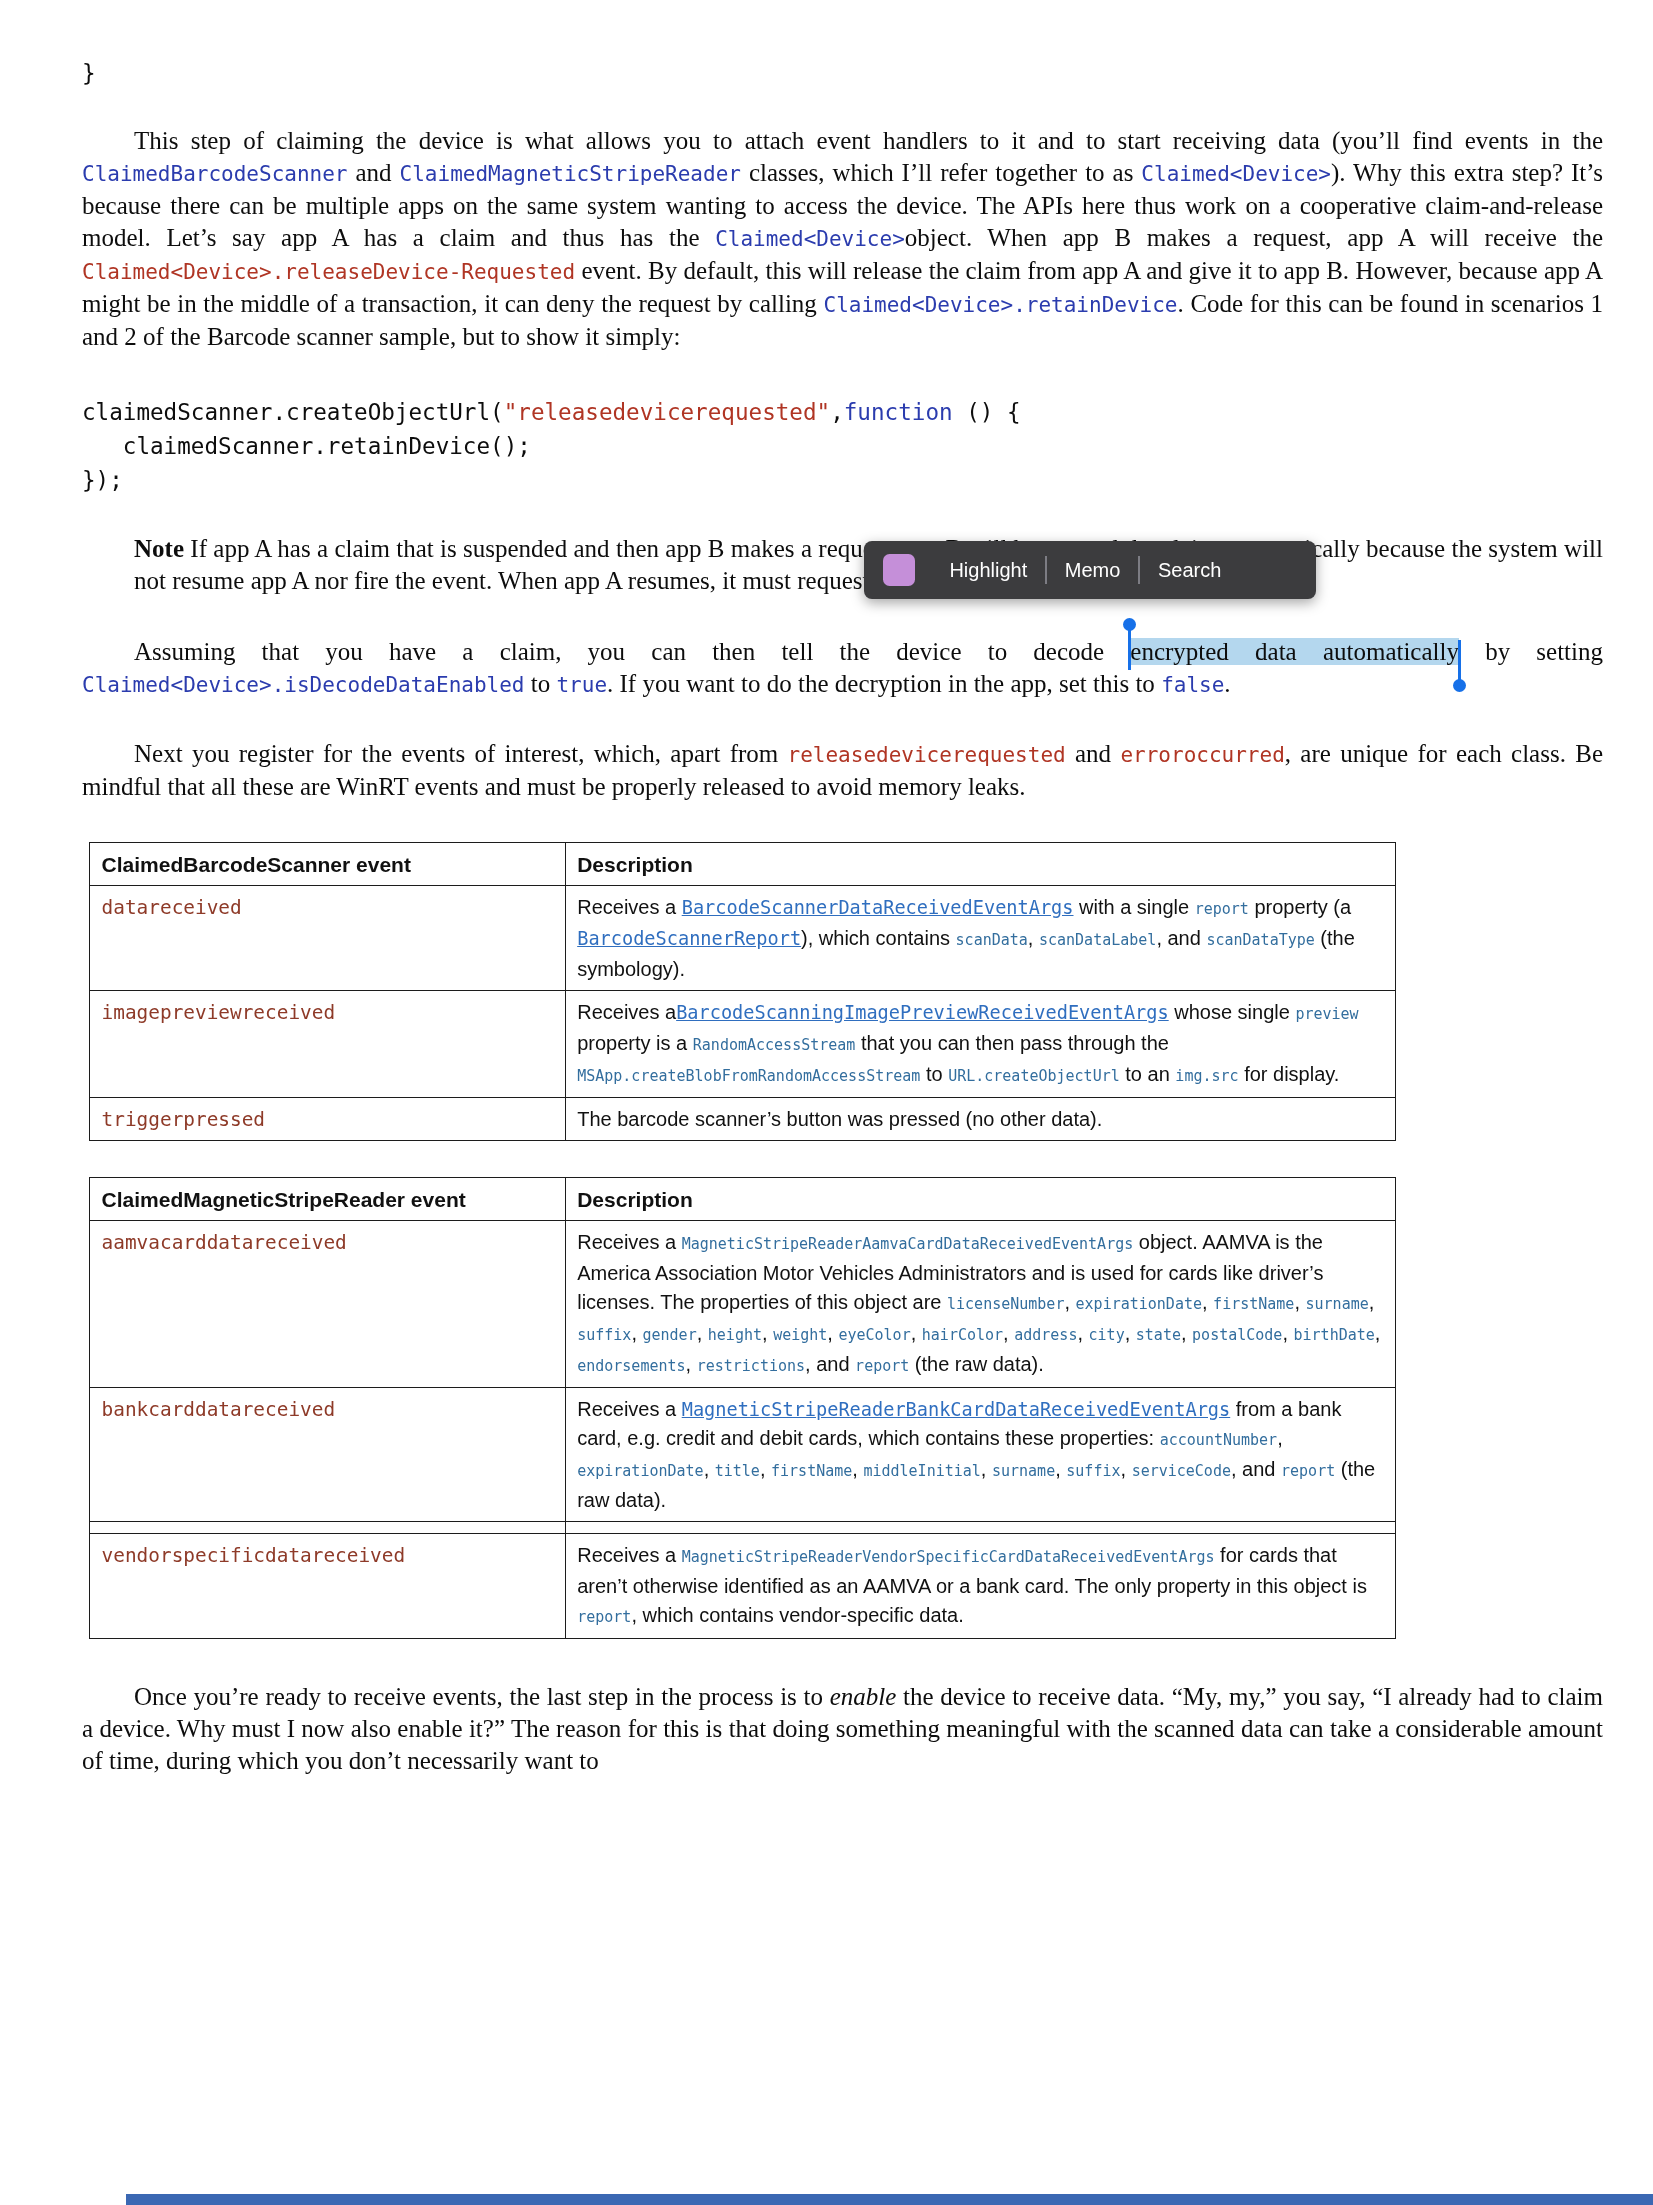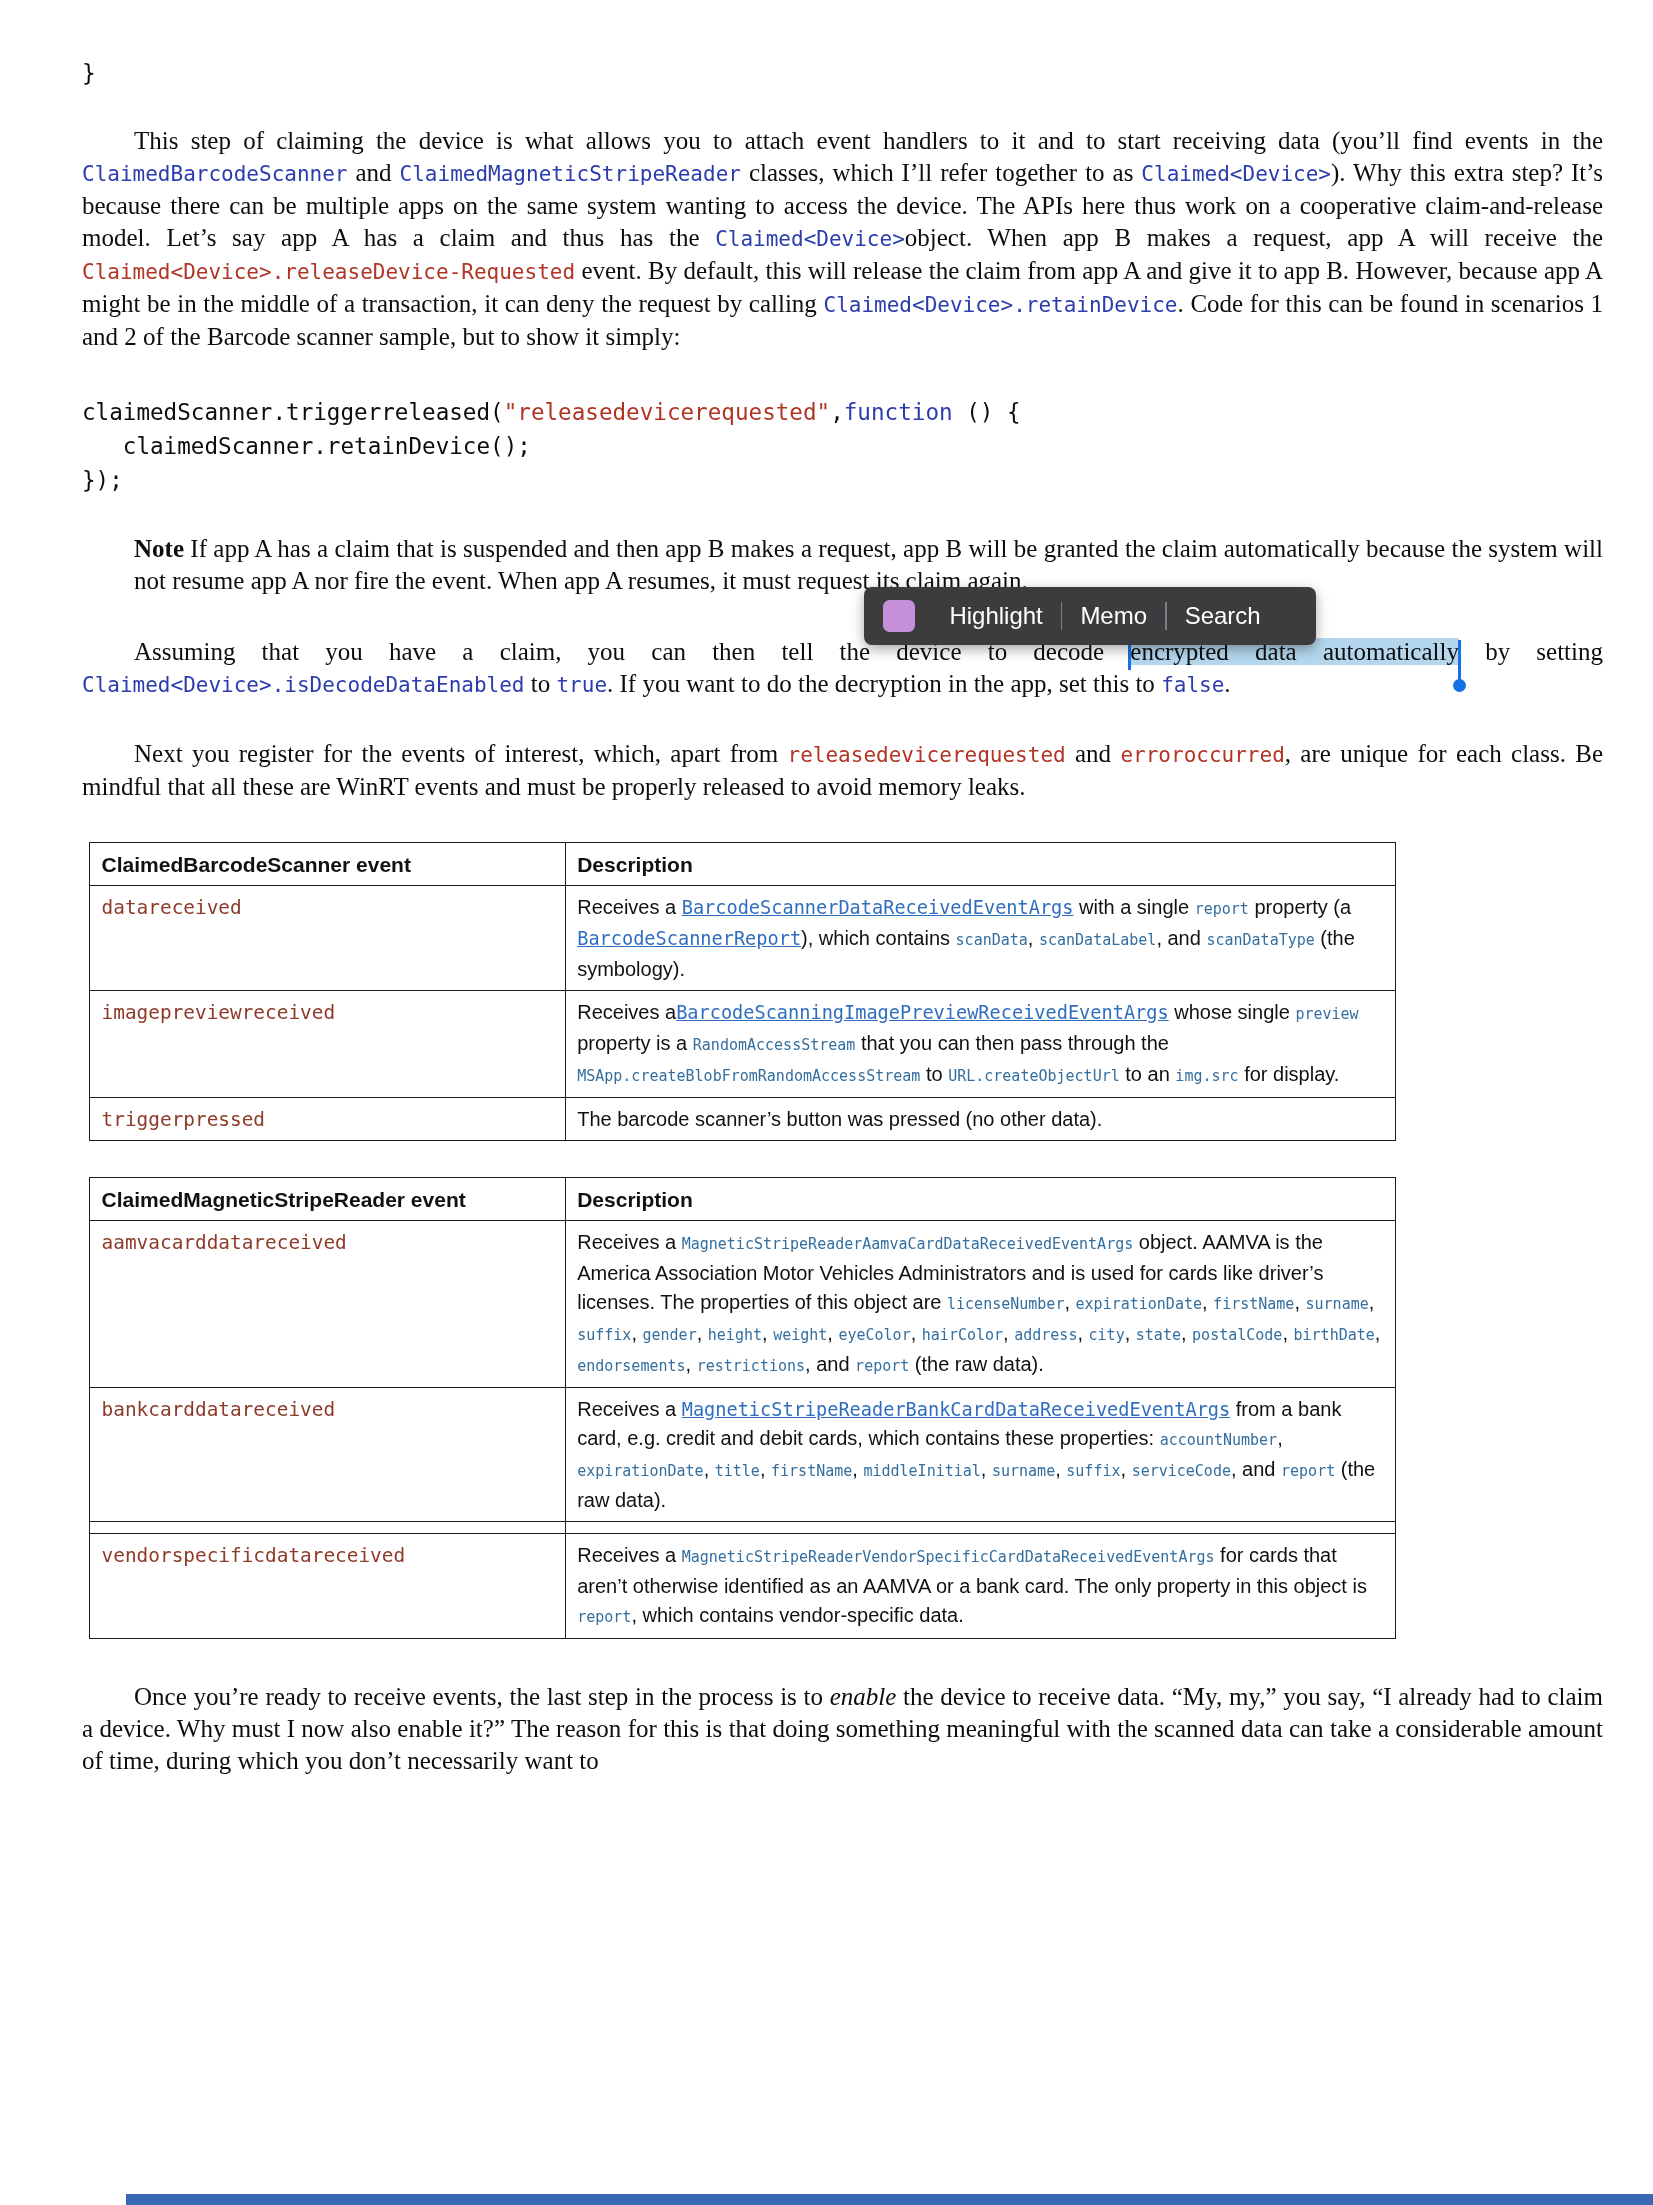--- a/index.html
+++ b/index.html
@@ -70,7 +70,7 @@
 
     <div class="para indent mb-p1"><span class="s-p">This step of claiming the device is what allows you to attach event handlers to it and to start receiving data (you’ll find events in the </span><span class="s-cb">ClaimedBarcodeScanner</span><span class="s-p"> and </span><span class="s-cb">ClaimedMagneticStripeReader</span><span class="s-p"> classes, which I’ll refer together to as </span><span class="s-cb">Claimed&lt;Device&gt;</span><span class="s-p">). Why this extra step? It’s because there can be multiple apps on the same system wanting to access the device. The APIs here thus work on a cooperative claim-and-release model. Let’s say app A has a claim and thus has the </span><span class="s-cb">Claimed&lt;Device&gt;</span><span class="s-p">object. When app B makes a request, app A will receive the </span><span class="s-cr">Claimed&lt;Device&gt;.releaseDevice-Requested</span><span class="s-p"> event. By default, this will release the claim from app A and give it to app B. However, because app A might be in the middle of a transaction, it can deny the request by calling </span><span class="s-cb">Claimed&lt;Device&gt;.retainDevice</span><span class="s-p">. Code for this can be found in scenarios 1 and 2 of the Barcode scanner sample, but to show it simply:</span></div>
 
-    <div class="codeblock"><div><span class="s-p">claimedScanner.triggerreleased(</span><span class="s-str">"releasedevicerequested"</span><span class="s-p">,</span><span class="s-kw">function</span><span class="s-p"> () {</span></div><div><span class="s-p">   claimedScanner.retainDevice();</span></div><div><span class="s-p">});</span></div></div>
+    <div class="codeblock"><div><span class="s-p">claimedScanner.createObjectUrl(</span><span class="s-str">"releasedevicerequested"</span><span class="s-p">,</span><span class="s-kw">function</span><span class="s-p"> () {</span></div><div><span class="s-p">   claimedScanner.retainDevice();</span></div><div><span class="s-p">});</span></div></div>
 
 
     <div class="note"><span class="s-b">Note</span><span class="s-p"> If app A has a claim that is suspended and then app B makes a request, app B will be granted the claim automatically because the system will not resume app A nor fire the event. When app A resumes, it must request its claim again.</span></div>

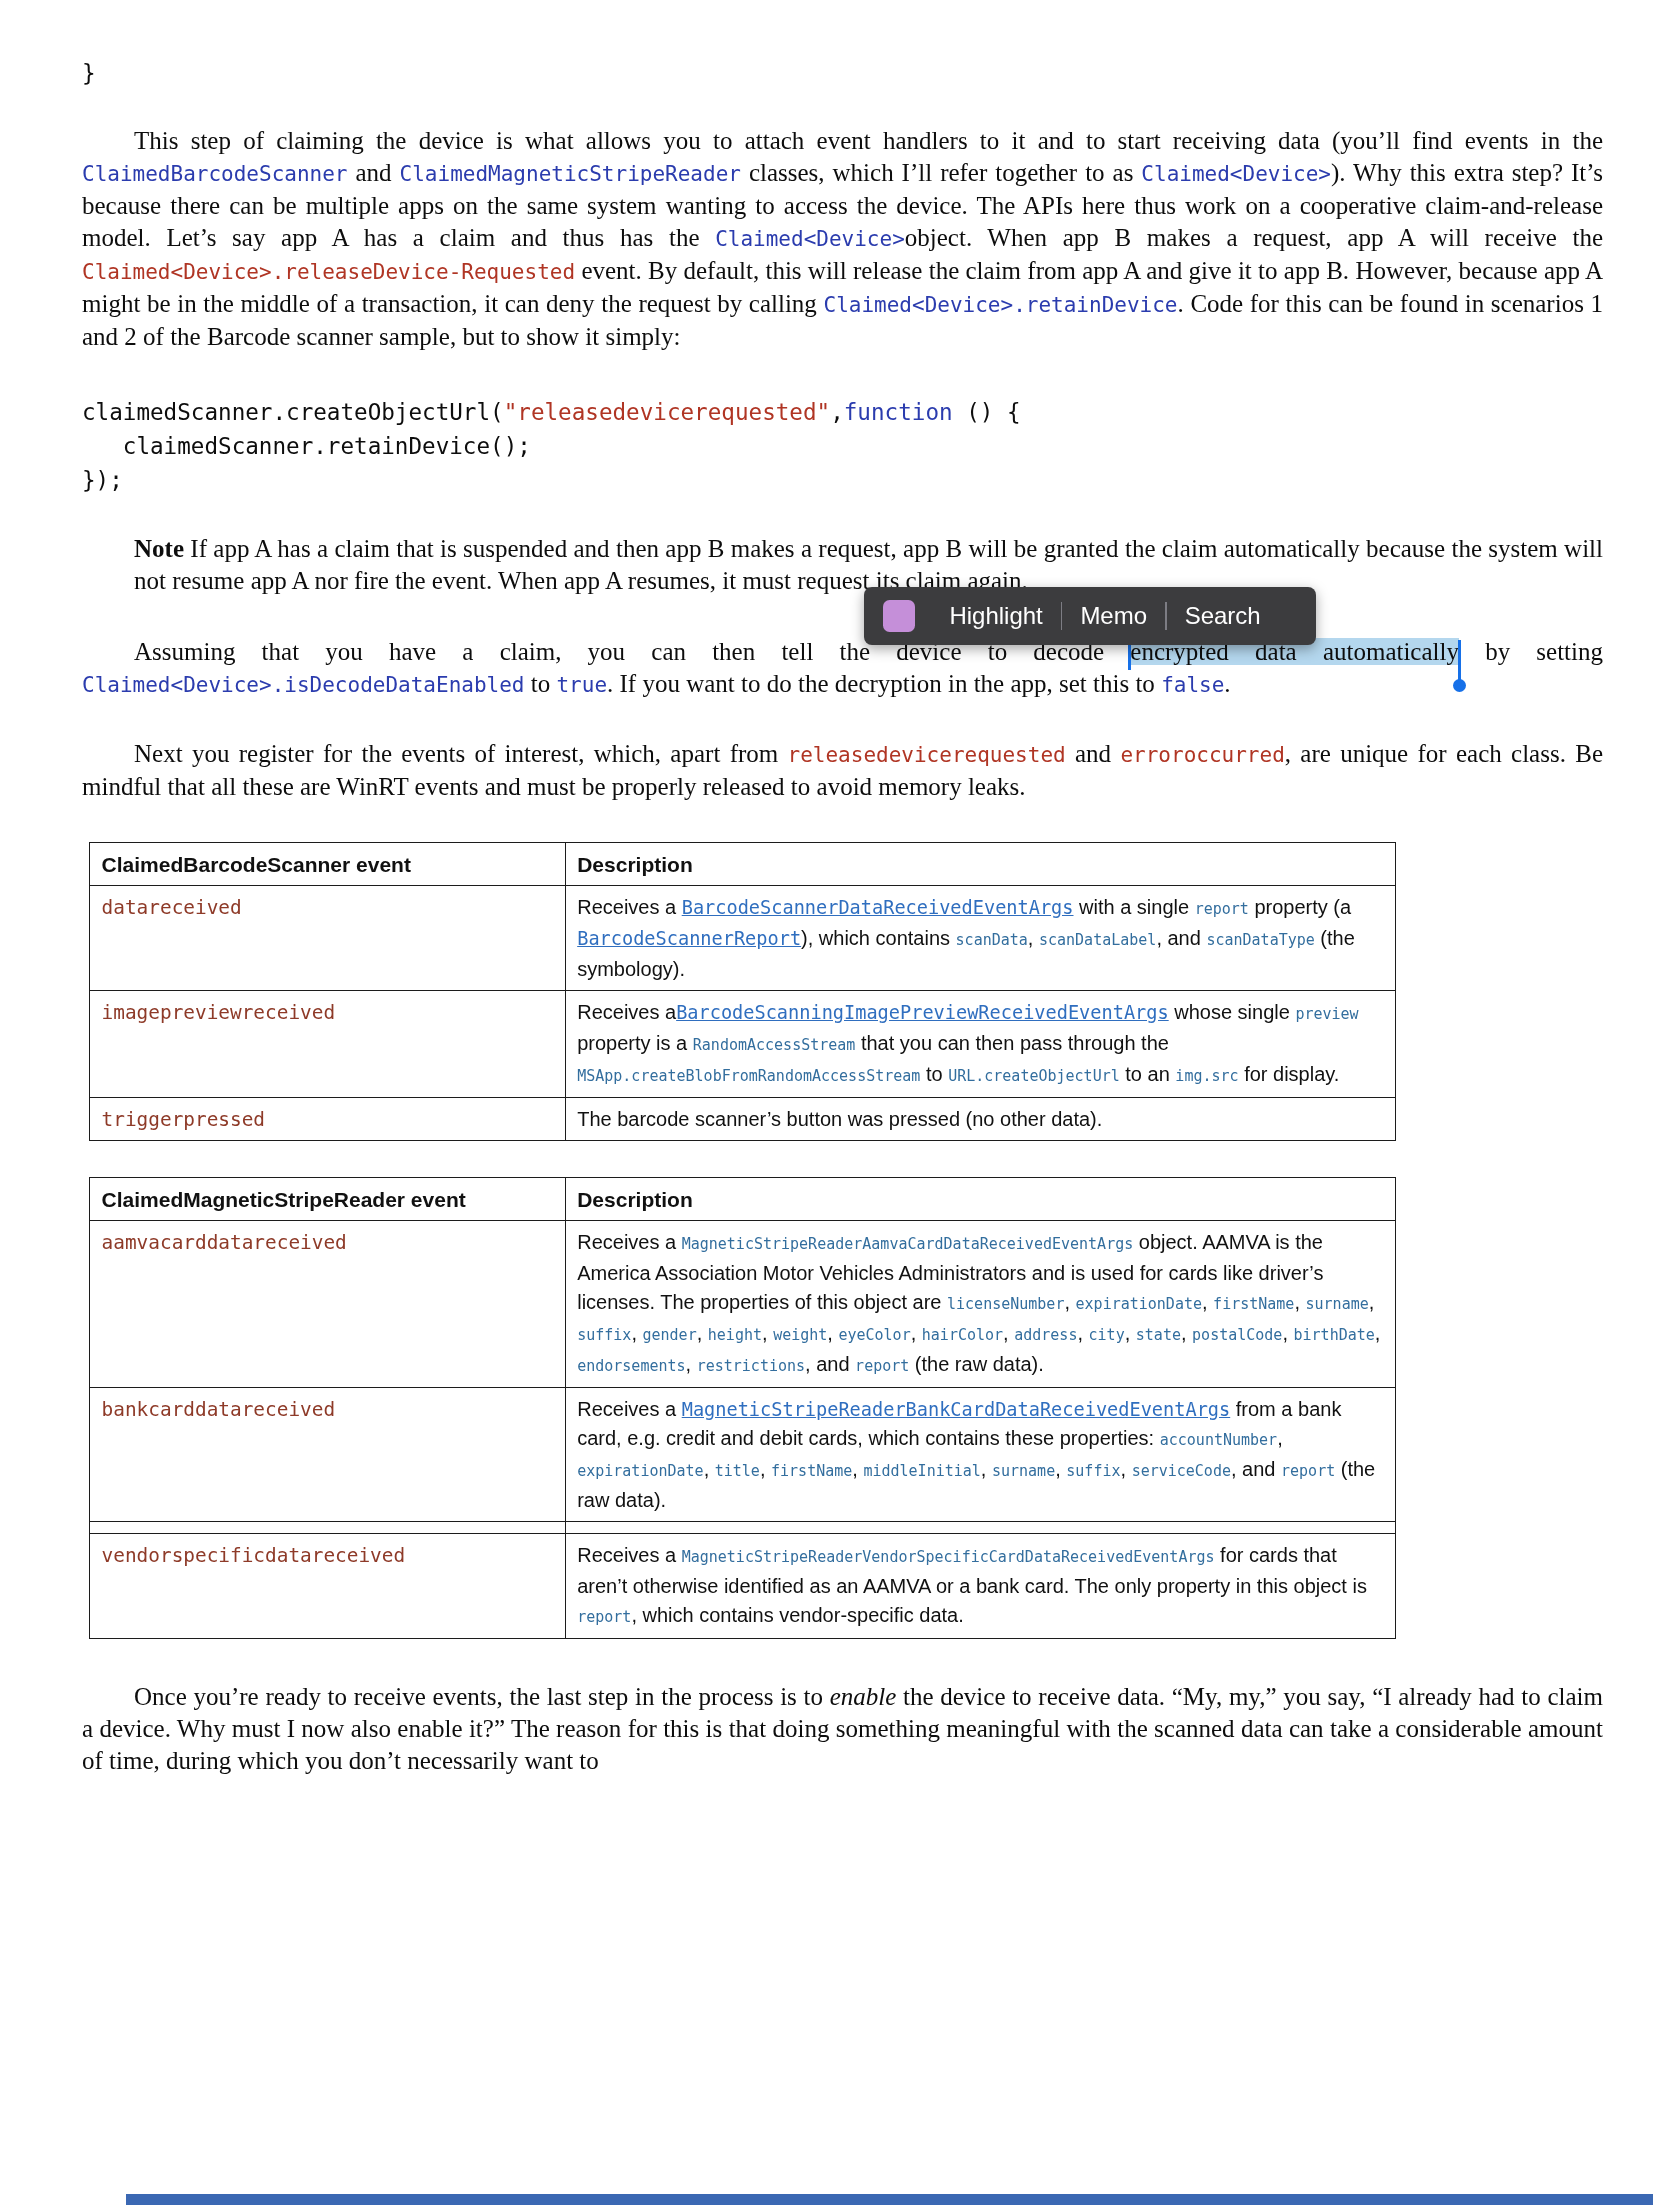--- a/index.html
+++ b/index.html
@@ -43,8 +43,8 @@
   
   .sel-popup{position:absolute;left:782px;top:-95px;width:452px;height:58px;background:var(--popup-bg);
              border-radius:8px;display:flex;align-items:center;padding:0 19.4px;box-sizing:border-box;
-             color:#fff;font-family:"Liberation Sans",sans-serif;font-size:24px;
-             box-shadow:0 4px 13px rgba(0,0,0,.35);z-index:5;margin-top:46px;}
+             color:#fff;font-family:"Liberation Sans",sans-serif;font-size:20px;
+             box-shadow:0 4px 13px rgba(0,0,0,.35);z-index:5;}
   .swatch{width:32px;height:32px;border-radius:6.5px;background:var(--swatch-purple);margin-right:16px;flex:none;}
   .popup-btn{background:none;border:0;color:#fff;font:inherit;padding:0 18px;cursor:pointer;white-space:nowrap;}
   .vsep{width:1.6px;height:27.4px;background:#7d7d84;flex:none;}

